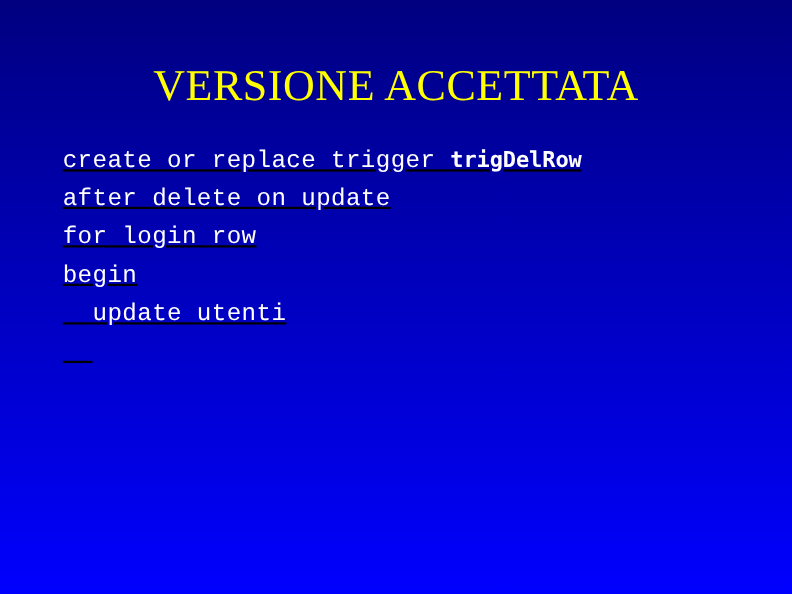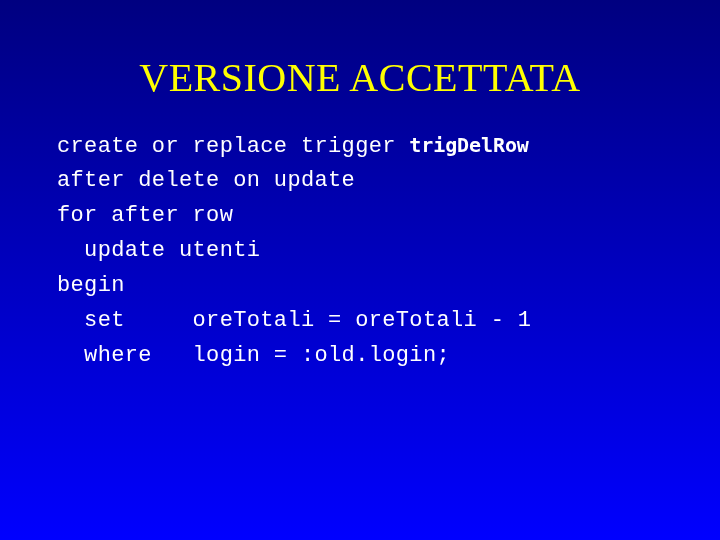--- a/index.html
+++ b/index.html
@@ -37,6 +37,7 @@
     left: 57px;
     top: 128px;
     width: 620px;
+    text-decoration: underline;
   }
   .code-line {
     font-family: "Liberation Mono", "DejaVu Sans Mono", monospace;

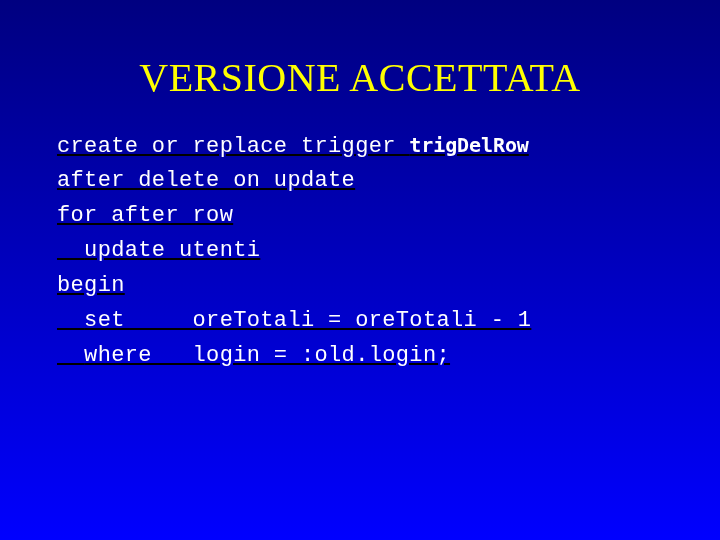--- a/index.html
+++ b/index.html
@@ -65,7 +65,7 @@
   <div id="code-block">
     <div class="code-line"><span>create or replace trigger </span><span class="emph">trigDelRow</span></div>
     <div class="code-line"><span>after delete on update</span></div>
-    <div class="code-line"><span>for after row</span></div>
+    <div class="code-line"><span>for login row</span></div>
     <div class="code-line"><span>  </span><span>update utenti</span></div>
     <div class="code-line"><span>begin</span></div>
     <div class="code-line"><span>  </span><span>set     oreTotali = oreTotali - 1</span></div>

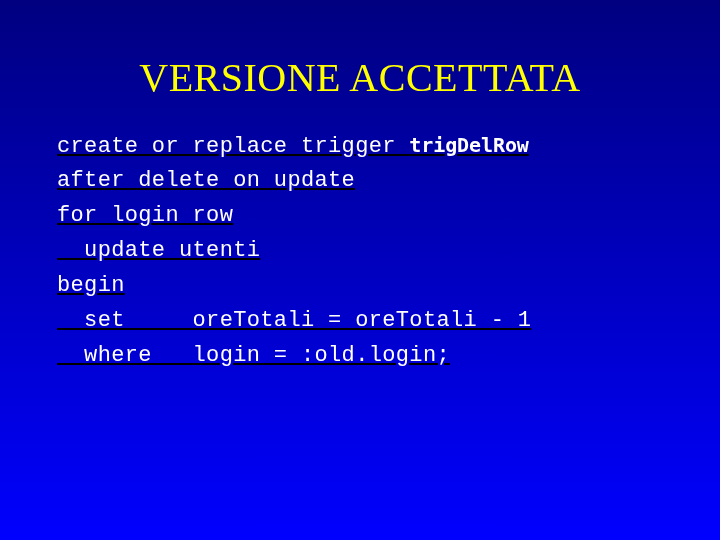--- a/index.html
+++ b/index.html
@@ -66,8 +66,8 @@
     <div class="code-line"><span>create or replace trigger </span><span class="emph">trigDelRow</span></div>
     <div class="code-line"><span>after delete on update</span></div>
     <div class="code-line"><span>for login row</span></div>
+    <div class="code-line"><span>begin</span></div>
     <div class="code-line"><span>  </span><span>update utenti</span></div>
-    <div class="code-line"><span>begin</span></div>
     <div class="code-line"><span>  </span><span>set     oreTotali = oreTotali - 1</span></div>
     <div class="code-line"><span>  </span><span>where   login = :old.login;</span></div>
   </div>

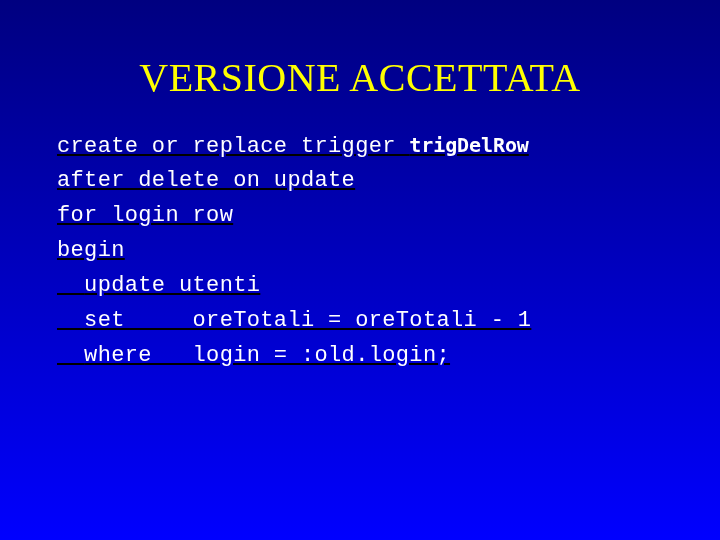--- a/index.html
+++ b/index.html
@@ -68,7 +68,7 @@
     <div class="code-line"><span>for login row</span></div>
     <div class="code-line"><span>begin</span></div>
     <div class="code-line"><span>  </span><span>update utenti</span></div>
-    <div class="code-line"><span>  </span><span>set     oreTotali = oreTotali - 1</span></div>
+    <div class="code-line"><span>  </span></div>
     <div class="code-line"><span>  </span><span>where   login = :old.login;</span></div>
   </div>
 

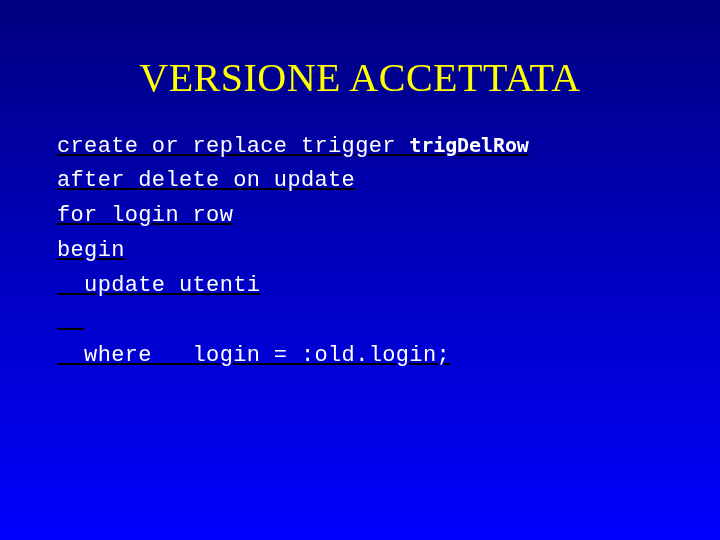--- a/index.html
+++ b/index.html
@@ -69,7 +69,6 @@
     <div class="code-line"><span>begin</span></div>
     <div class="code-line"><span>  </span><span>update utenti</span></div>
     <div class="code-line"><span>  </span></div>
-    <div class="code-line"><span>  </span><span>where   login = :old.login;</span></div>
   </div>
 
 </div>

